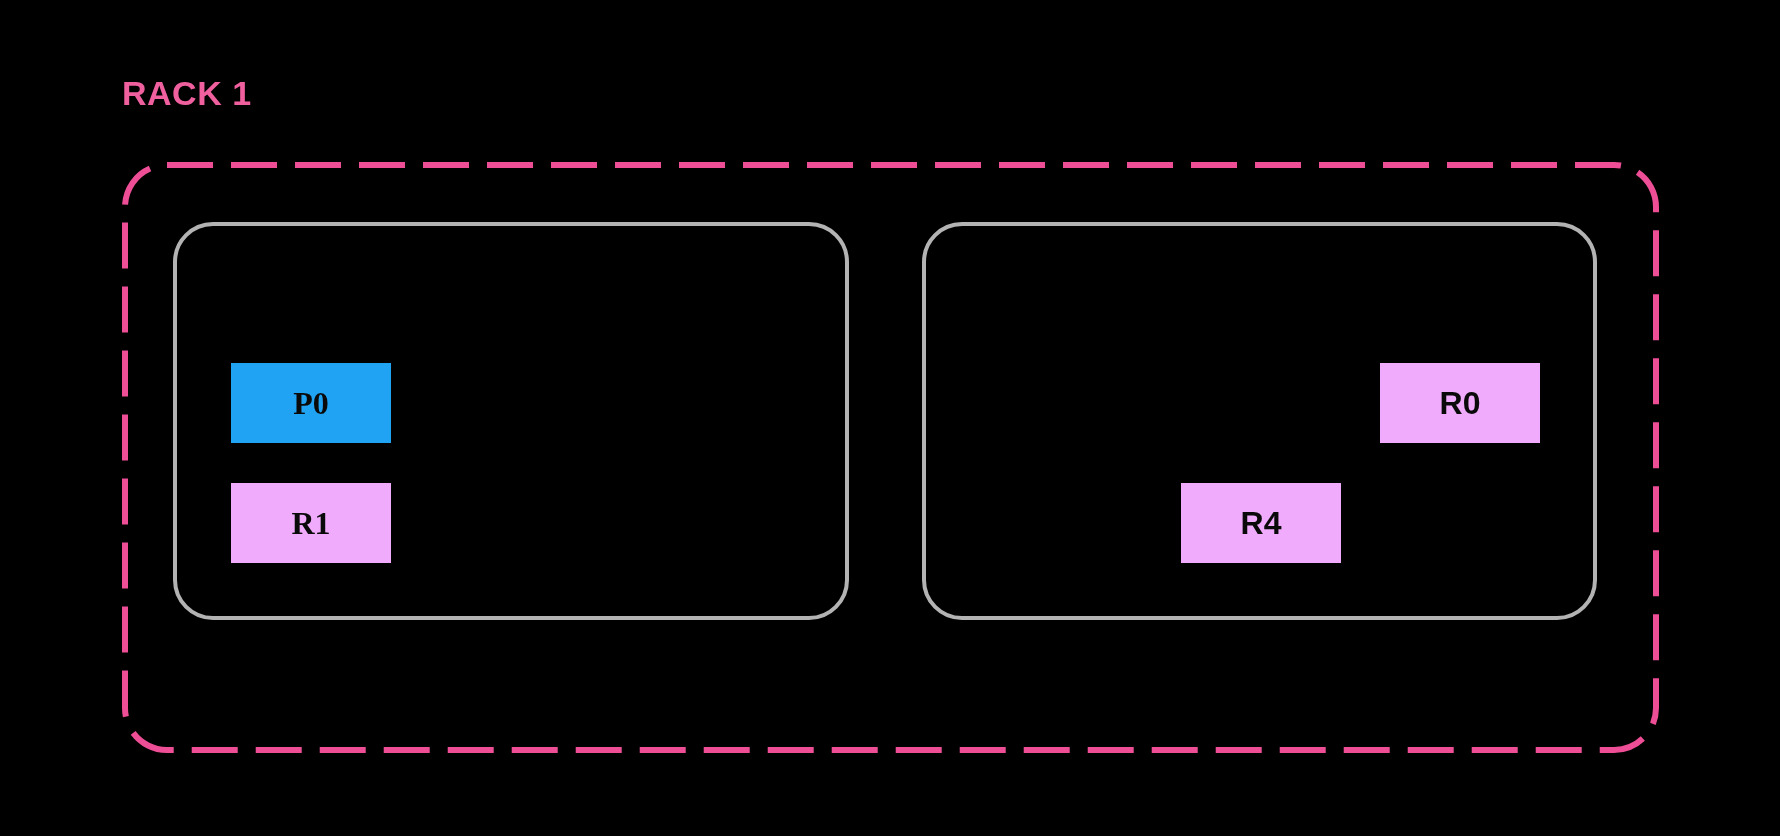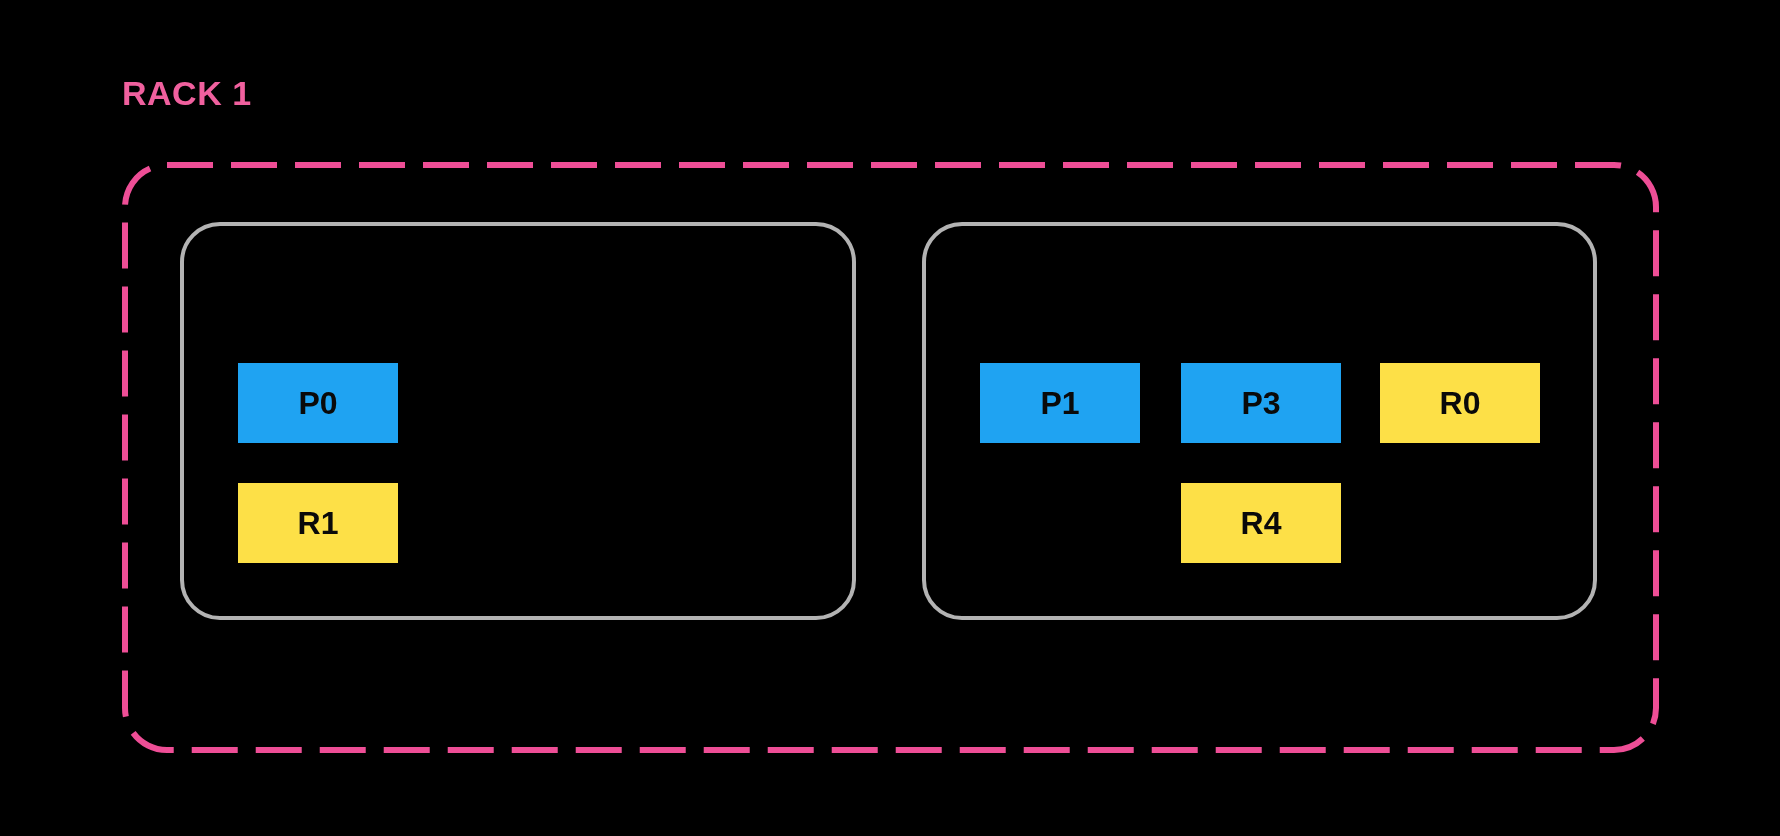--- a/index.html
+++ b/index.html
@@ -52,7 +52,7 @@
     box-sizing: border-box;
     background: transparent;
   }
-  .node-left  { left: 58px;  width: 676px; }
+  .node-left  { left: 51px;  width: 676px; font-family: Liberation Serif, serif; }
   .node-right { left: 800px; width: 675px; }
   .slot {
     position: absolute;

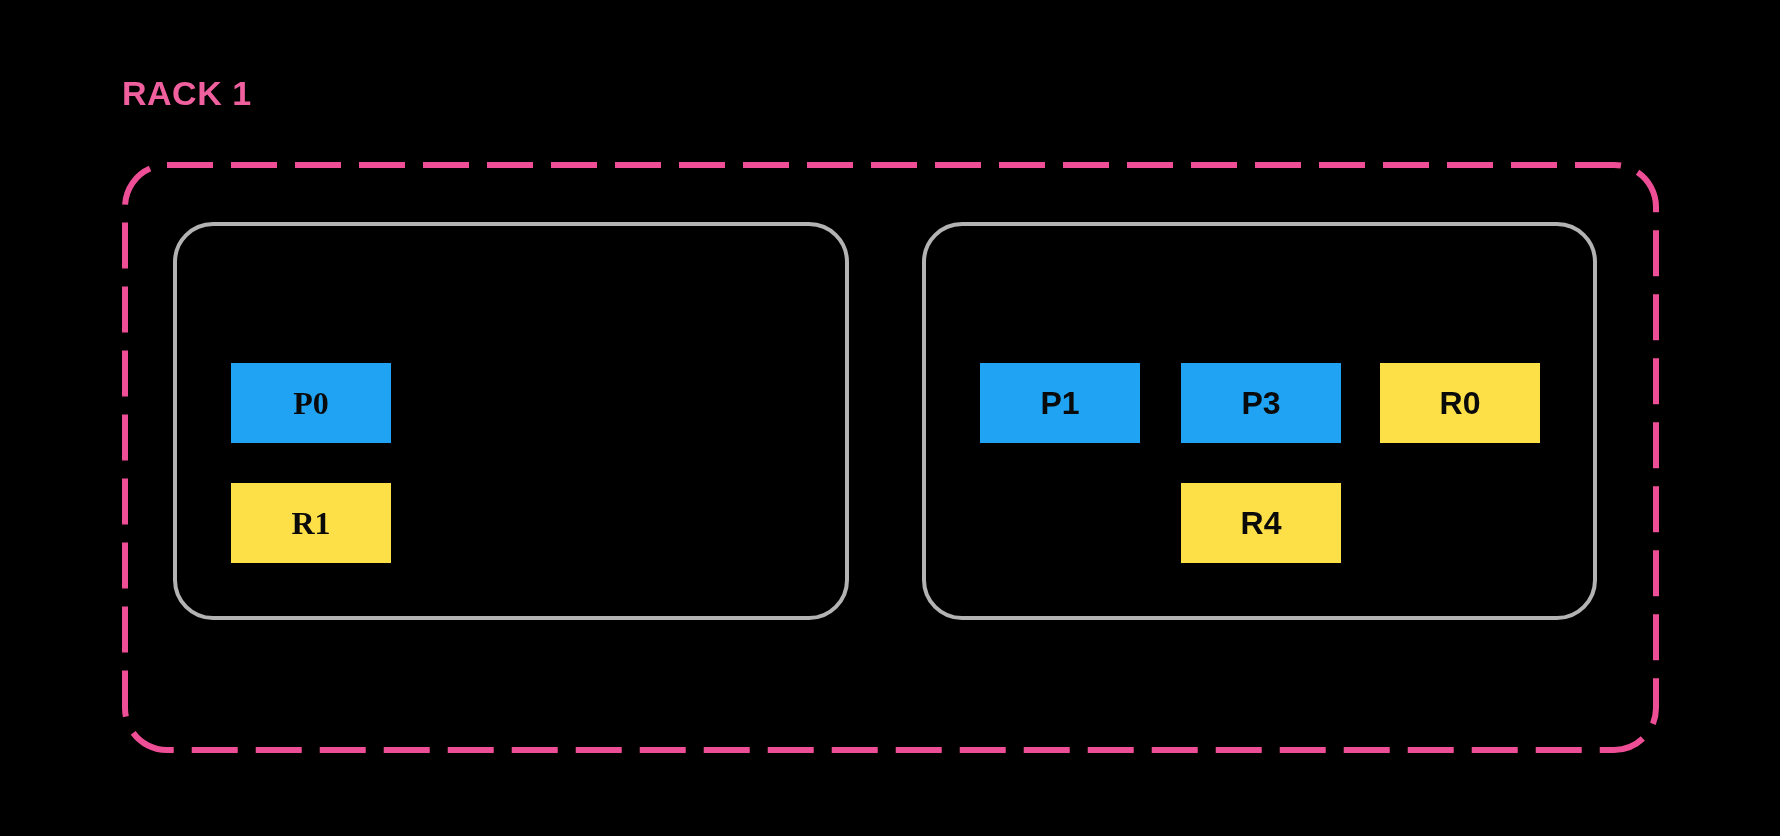--- a/index.html
+++ b/index.html
@@ -94,7 +94,6 @@
     </div>
 
     <div class="node node-right">
-      <div class="slot primary col-0 row-0">P1</div>
       <div class="slot primary col-1 row-0">P3</div>
       <div class="slot replica col-2 row-0">R0</div>
       <div class="slot replica col-1 row-1">R4</div>

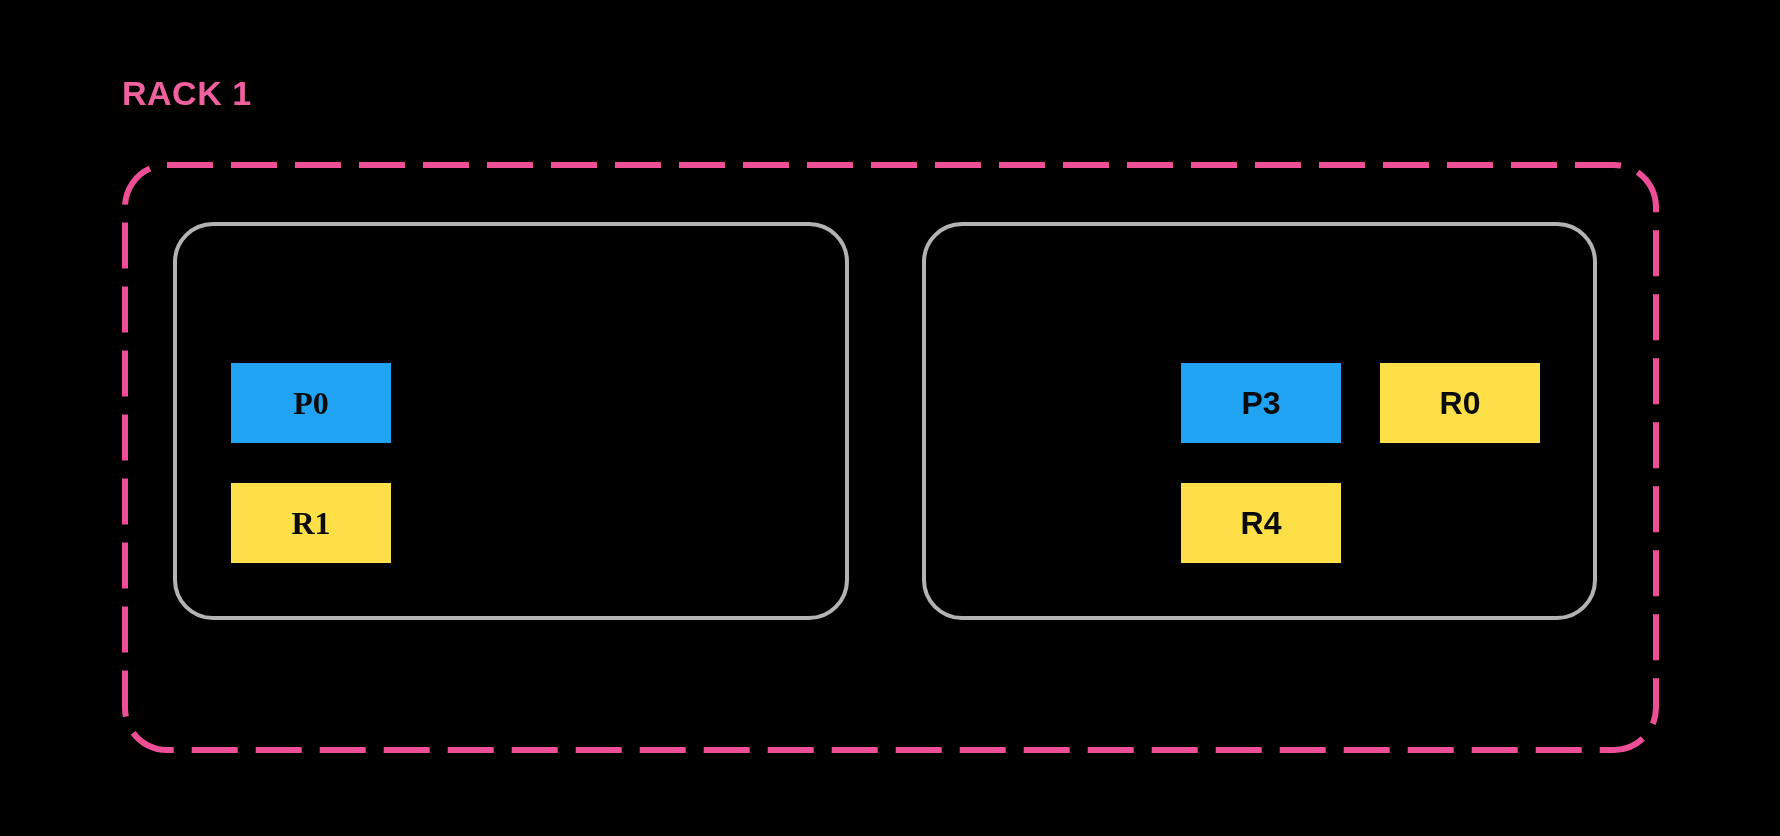--- a/index.html
+++ b/index.html
@@ -94,7 +94,6 @@
     </div>
 
     <div class="node node-right">
-      <div class="slot primary col-1 row-0">P3</div>
       <div class="slot replica col-2 row-0">R0</div>
       <div class="slot replica col-1 row-1">R4</div>
     </div>

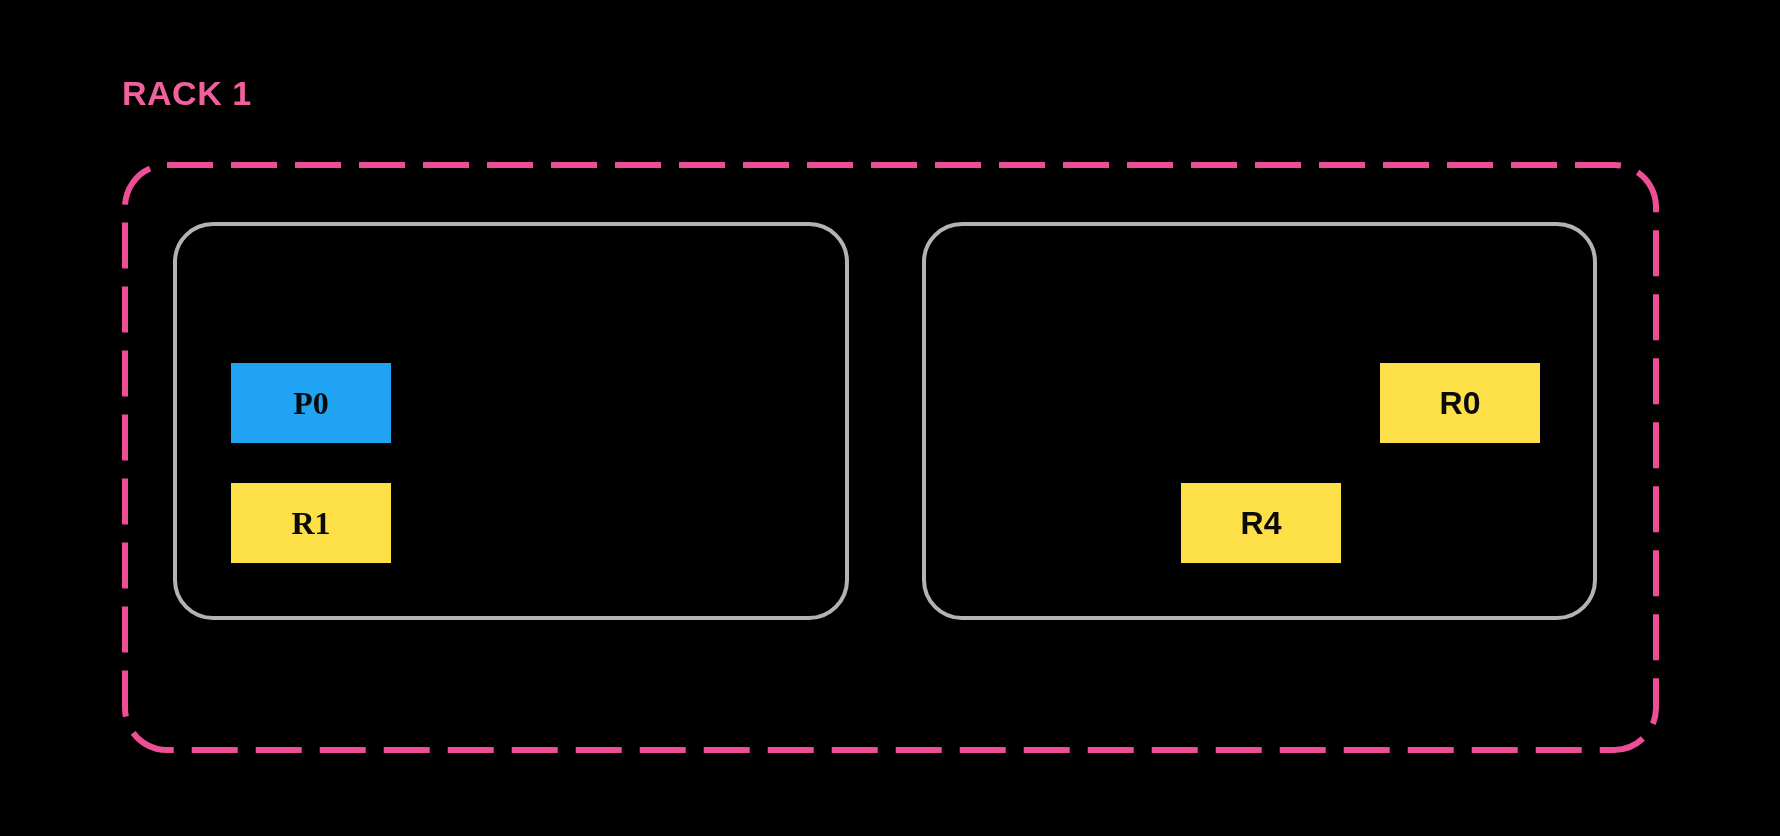--- a/index.html
+++ b/index.html
@@ -68,7 +68,7 @@
     user-select: none;
   }
   .slot.primary { background: #1FA3F2; }
-  .slot.replica { background: #fde047; }
+  .slot.replica { background: #f0abfc; }
   .col-0 { left: 54px; }
   .col-1 { left: 255px; }
   .col-2 { left: 454px; }

